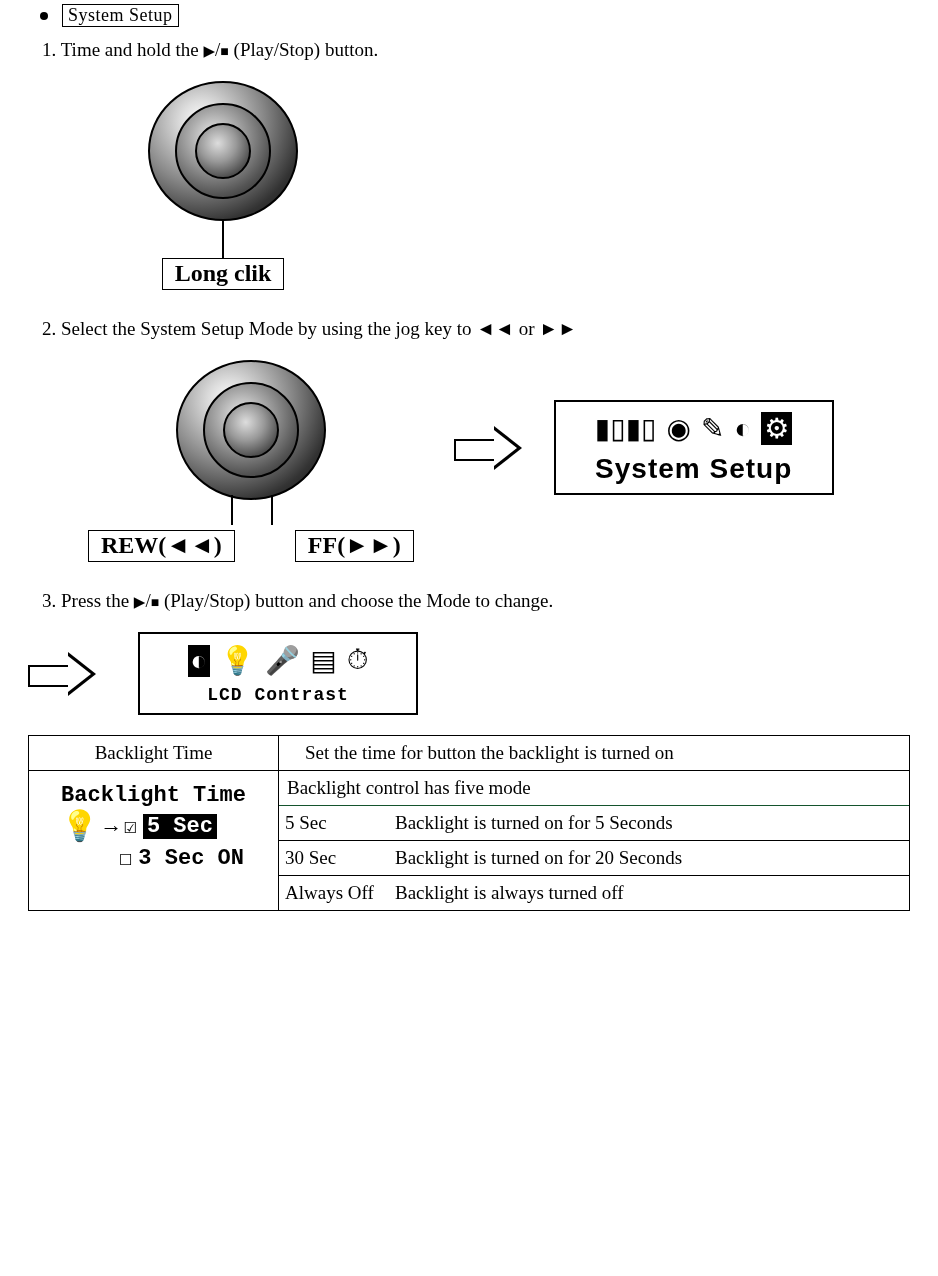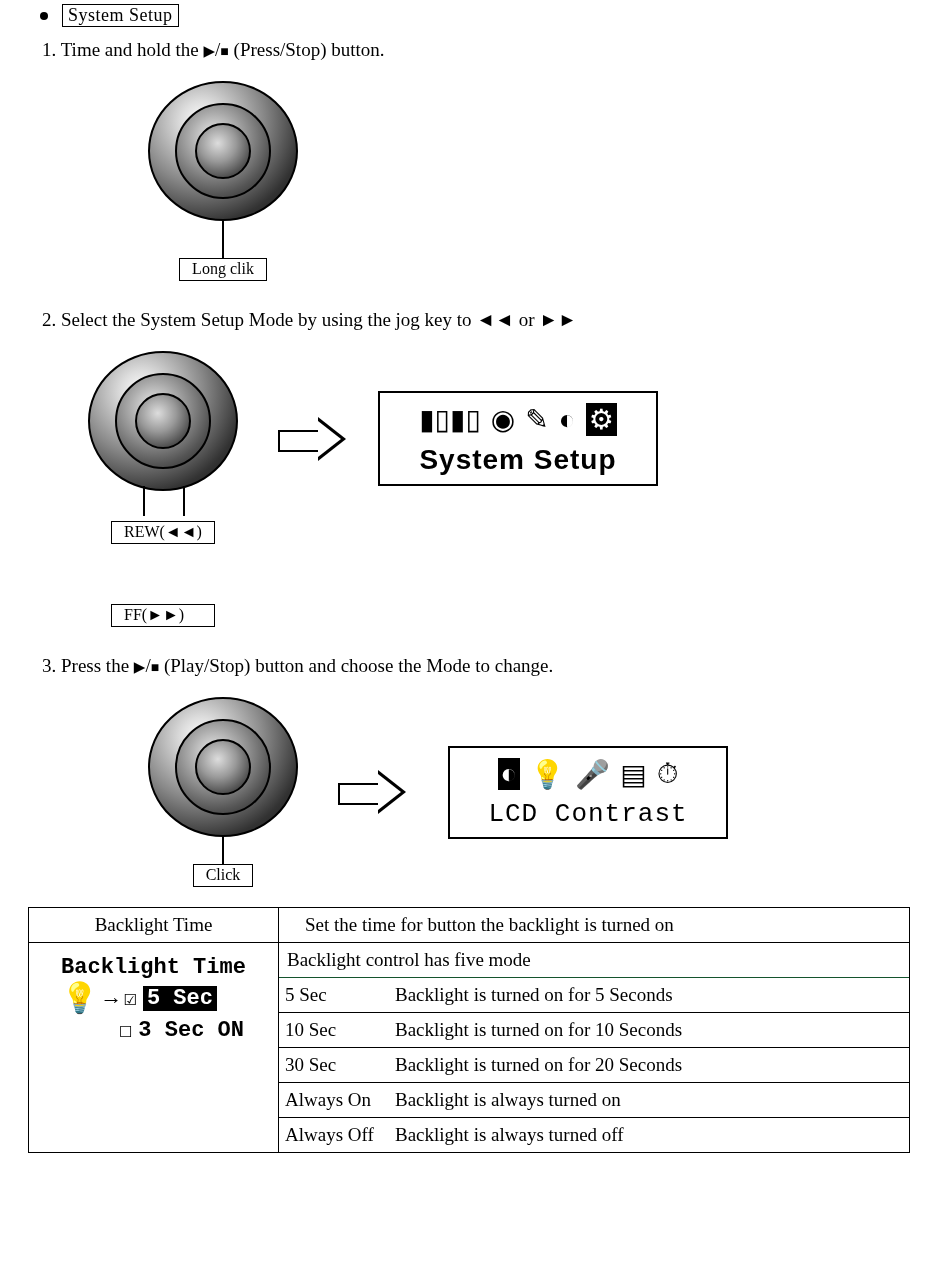--- a/index.html
+++ b/index.html
@@ -261,7 +261,7 @@
 
 <div class="step">
   <span class="step-num">1.</span>
-  <span>Time and hold the </span><span class="play-stop"><span class="tri">▶</span>/<span class="sq">■</span></span><span> (Press/Stop) button.</span>
+  <span>Time and hold the </span><span class="play-stop"><span class="tri">▶</span>/<span class="sq">■</span></span><span> (Play/Stop) button.</span>
 </div>
 
 <div class="diagram-area">

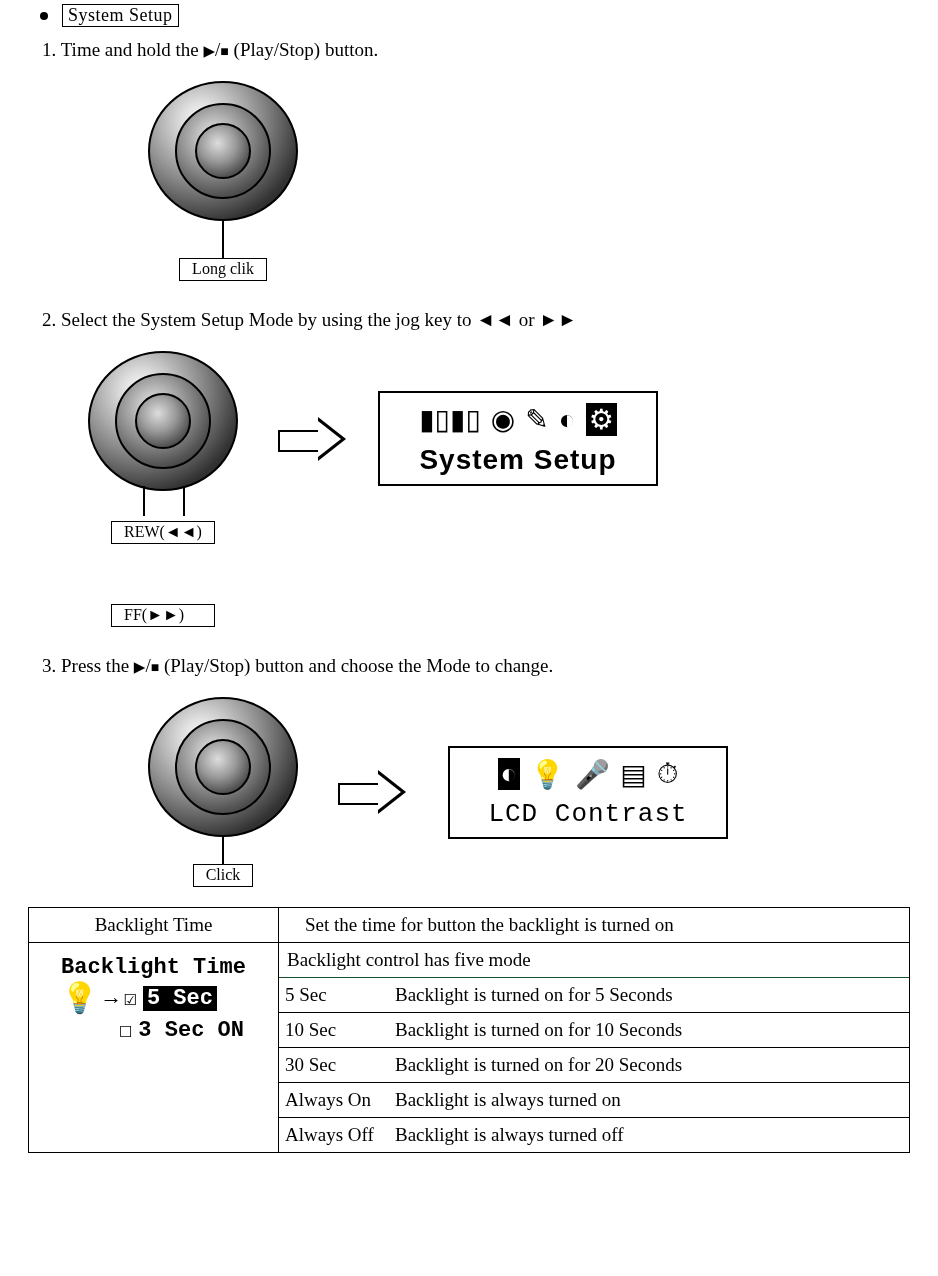--- a/index.html
+++ b/index.html
@@ -88,8 +88,9 @@
     .boxed-label {
       border: 1px solid black;
       padding: 1px 12px 2px 12px;
-      font-size: 16px;
+      font-size: 24px;
       background: white;
+      font-weight: bold;
     }
     .rew-ff-row {
       display: flex;

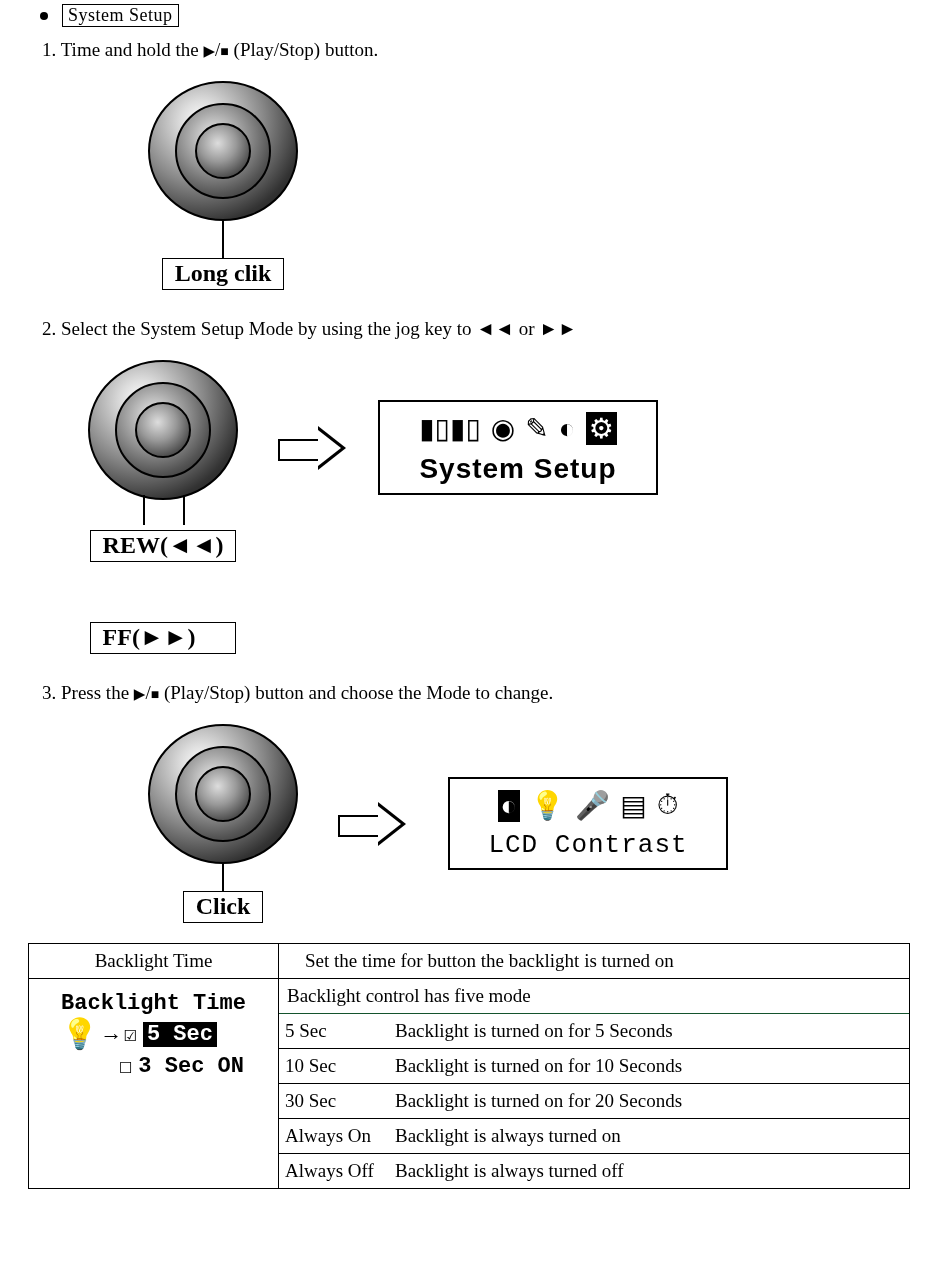--- a/index.html
+++ b/index.html
@@ -97,7 +97,6 @@
       gap: 60px;
       margin-top: 30px;
       position: relative;
-      flex-direction: column;
     }
     .rew-ff-block {
       display: flex;

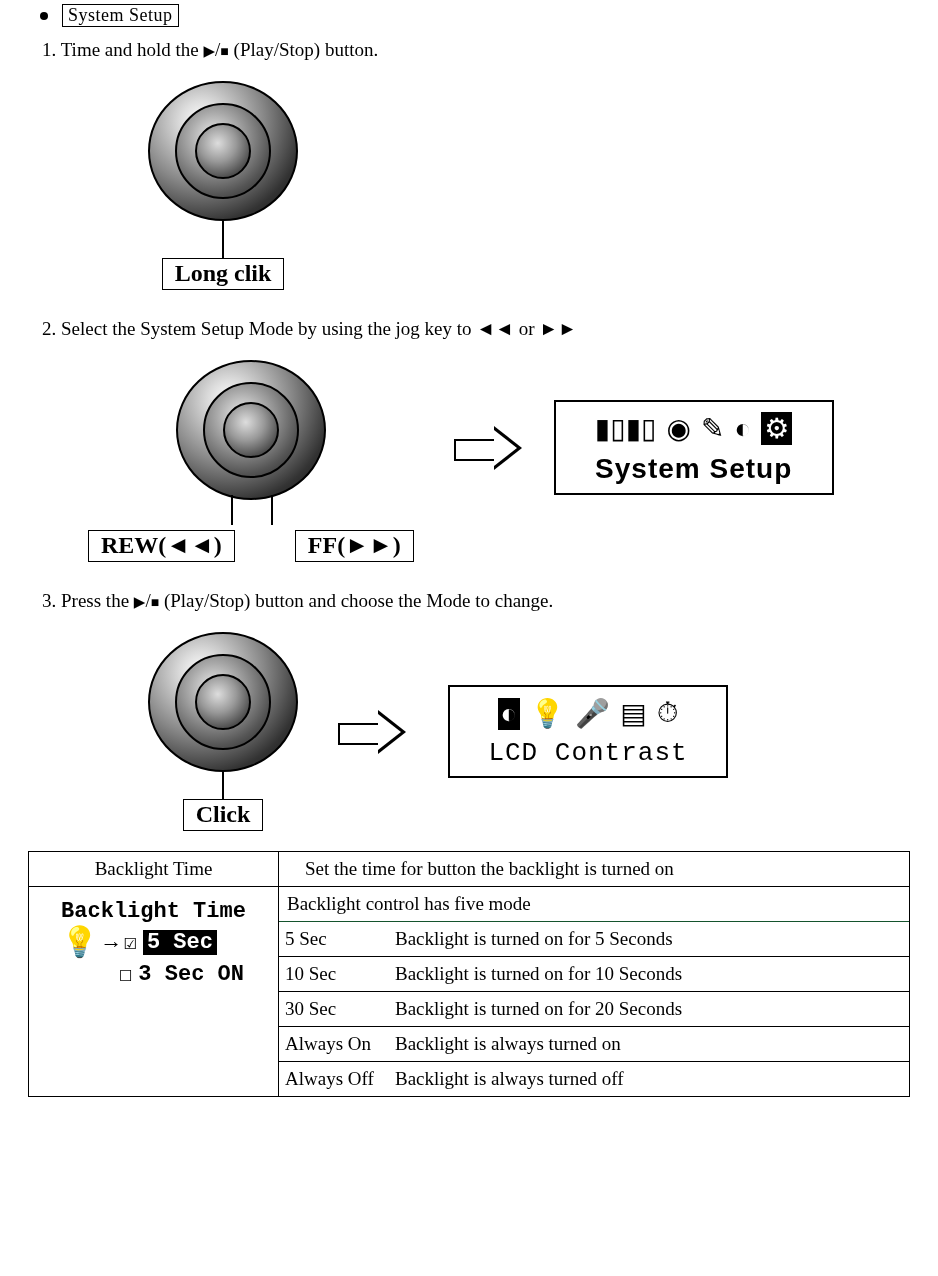--- a/index.html
+++ b/index.html
@@ -184,8 +184,8 @@
     }
     .lcd-title-mono {
       font-family: "Courier New", monospace;
-      font-weight: normal;
-      font-size: 26px;
+      font-weight: bold;
+      font-size: 18px;
       letter-spacing: 1px;
     }
     table.main {

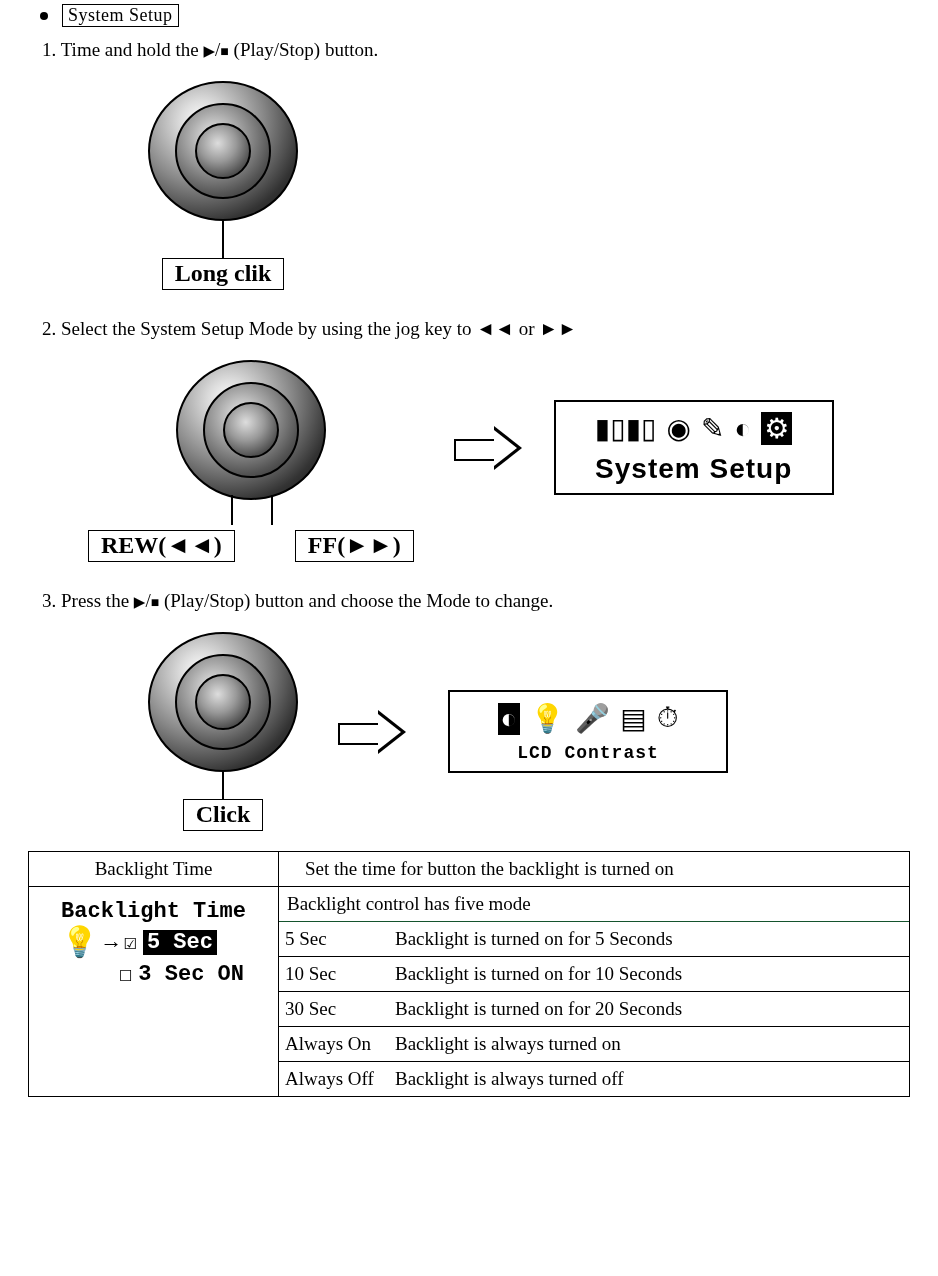--- a/index.html
+++ b/index.html
@@ -317,15 +317,6 @@
 </div>
 
 <div class="diagram-area" style="margin-bottom:20px;">
-  <div class="jog-block">
-    <div class="jog-wheel">
-      <div class="wheel-outer"></div>
-      <div class="wheel-ring"></div>
-      <div class="wheel-inner"></div>
-    </div>
-    <div class="pointer-line pointer-center" style="height:30px;"></div>
-    <div class="boxed-label">Click</div>
-  </div>
   <div class="arrow-right">
       <span class="inner-tri"></span>
     </div>

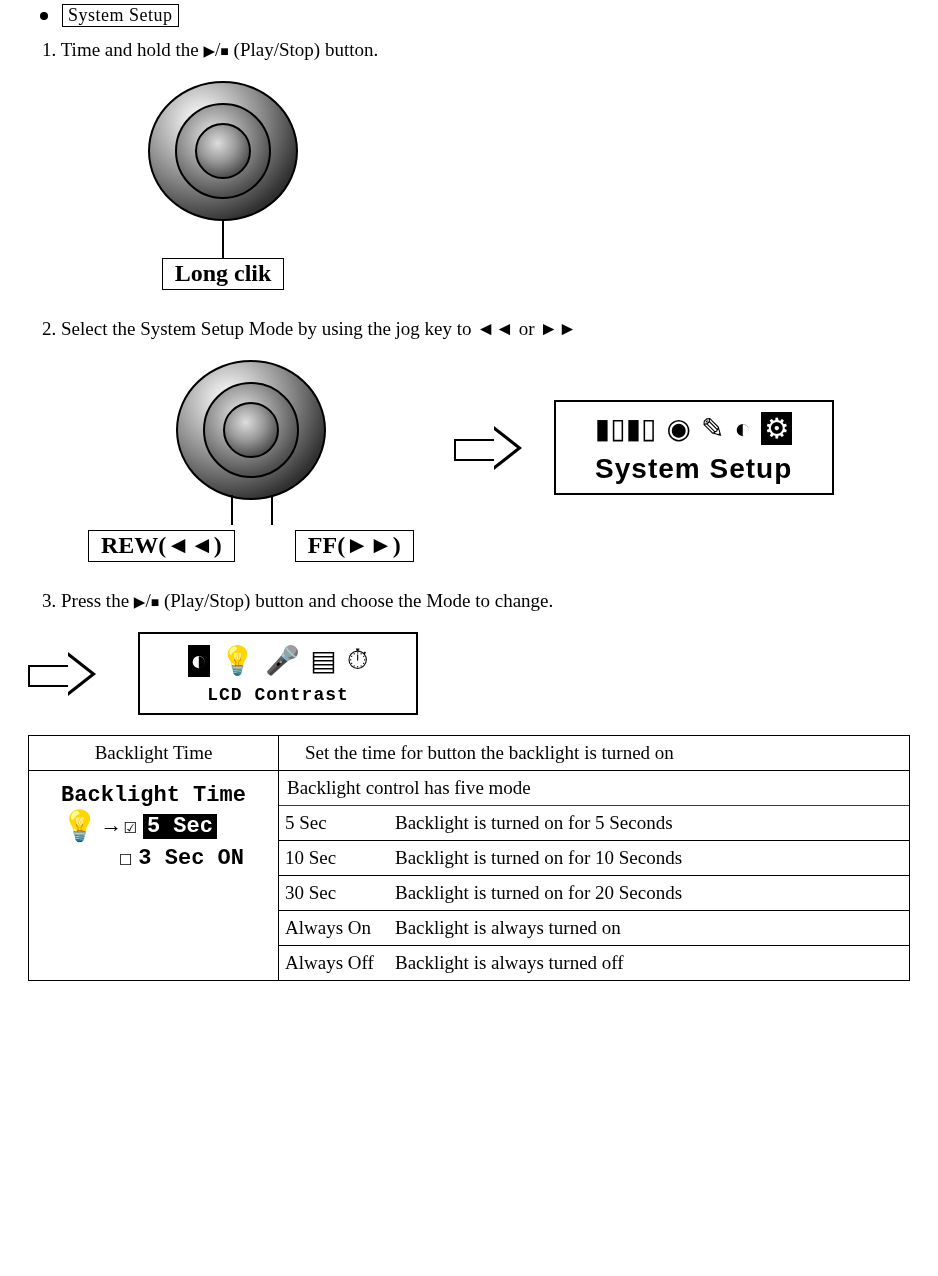--- a/index.html
+++ b/index.html
@@ -363,10 +363,6 @@
           <td>Backlight is turned on for 5 Seconds</td>
         </tr>
         <tr>
-          <td class="m-label">10 Sec</td>
-          <td>Backlight is turned on for 10 Seconds</td>
-        </tr>
-        <tr>
           <td class="m-label">30 Sec</td>
           <td>Backlight is turned on for 20 Seconds</td>
         </tr>

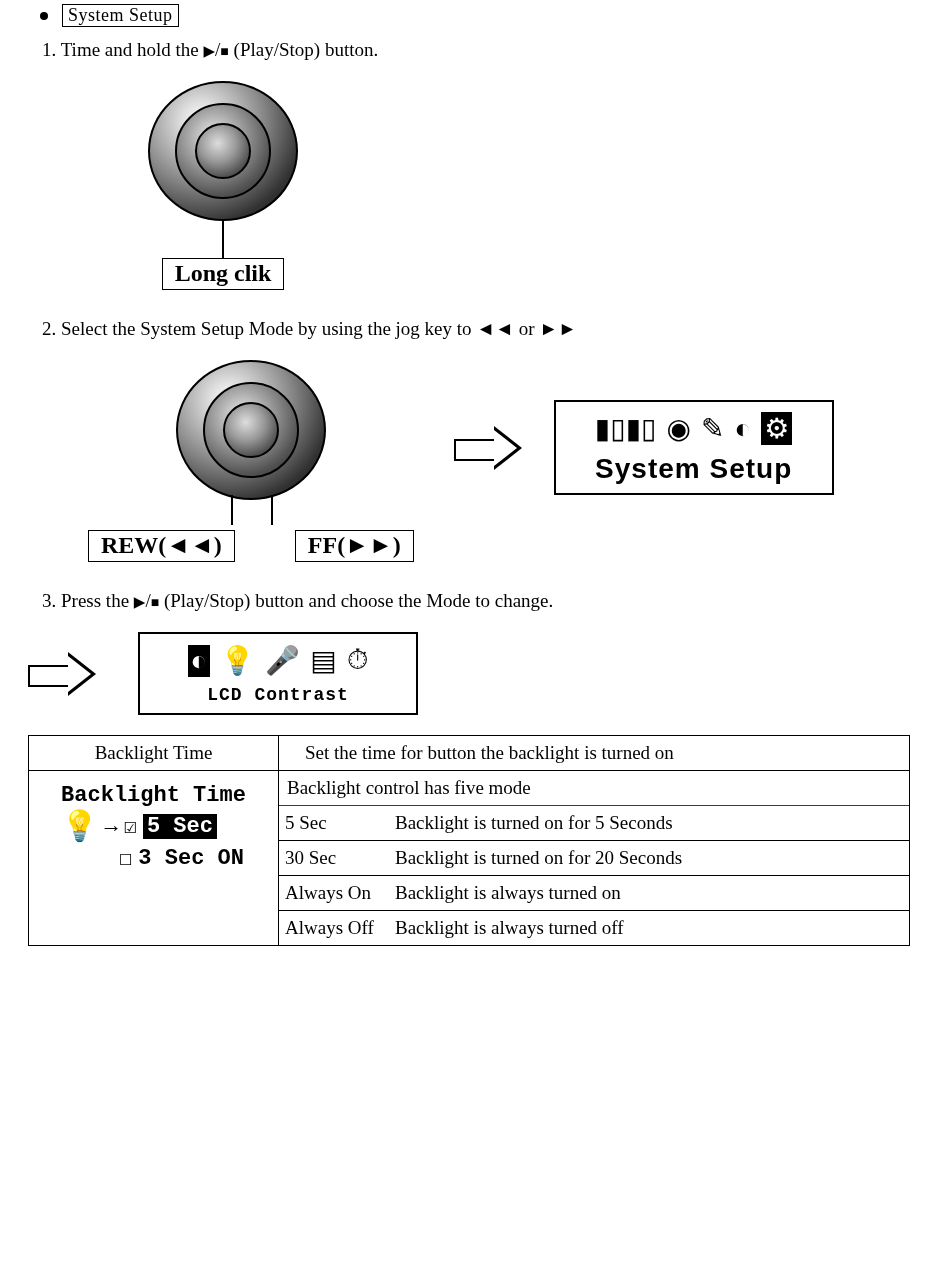--- a/index.html
+++ b/index.html
@@ -367,10 +367,6 @@
           <td>Backlight is turned on for 20 Seconds</td>
         </tr>
         <tr>
-          <td class="m-label">Always On</td>
-          <td>Backlight is always turned on</td>
-        </tr>
-        <tr>
           <td class="m-label">Always Off</td>
           <td>Backlight is always turned off</td>
         </tr>

